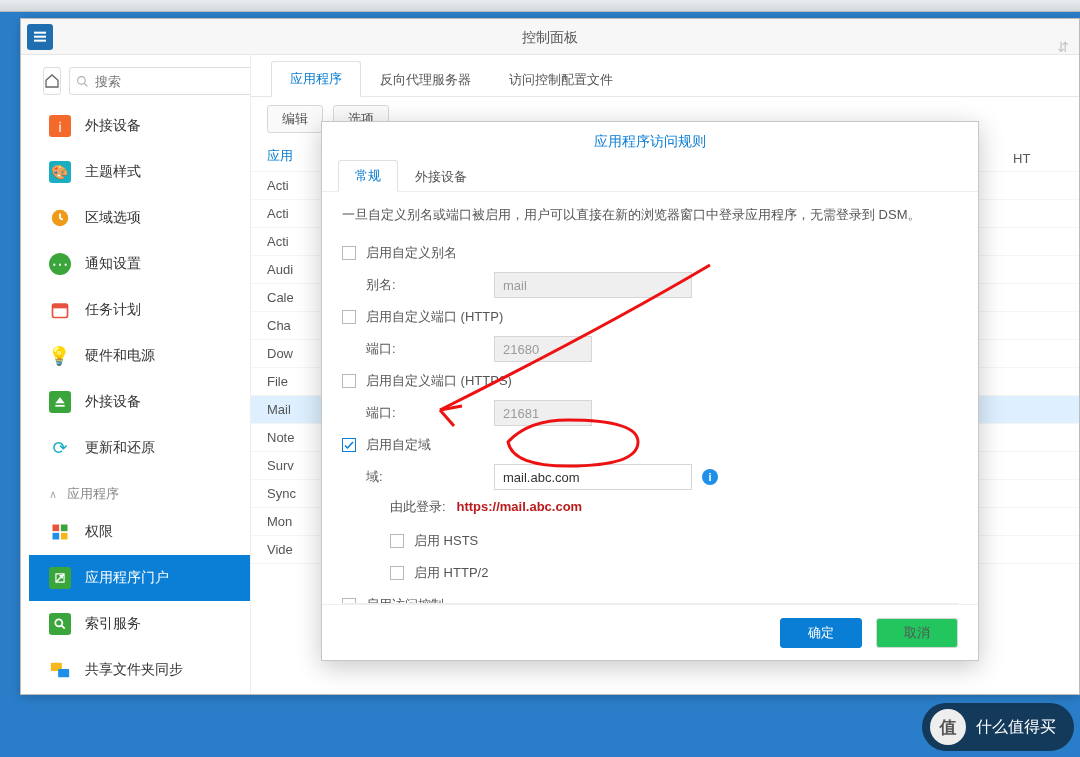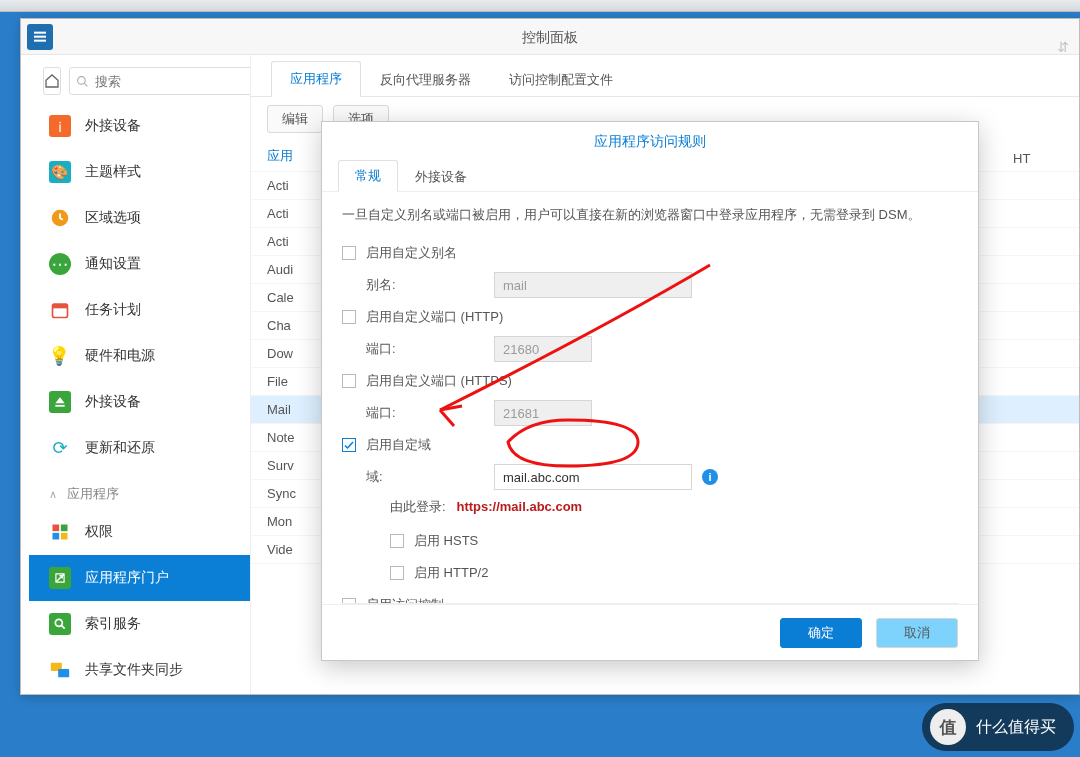--- a/index.html
+++ b/index.html
@@ -137,7 +137,7 @@
   gap: 14px; padding: 0 20px; border-top: 1px solid #eee;
 }
 .btn {
-  min-width: 82px; height: 30px; border: 1px solid #d6d6d6; background: #7dd3fc;
+  min-width: 82px; height: 30px; border: 1px solid #d6d6d6; background: #22c55e;
   border-radius: 3px; font-size: 13px; color: #555; cursor: pointer;
 }
 .btn.primary { background: #0a7dd4; border-color: #0a7dd4; color: #fff; }

